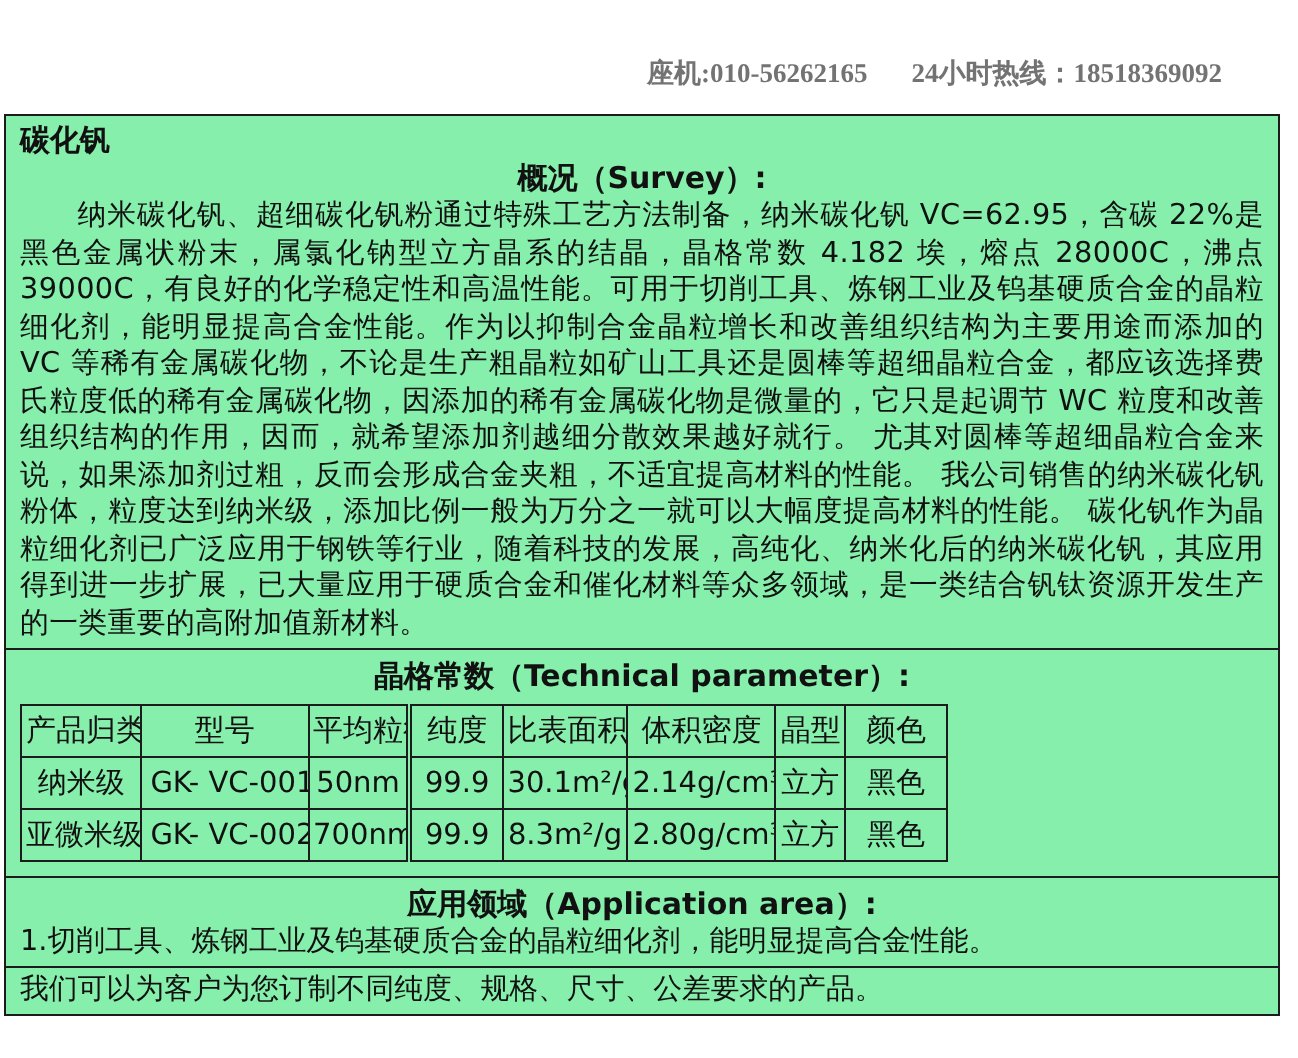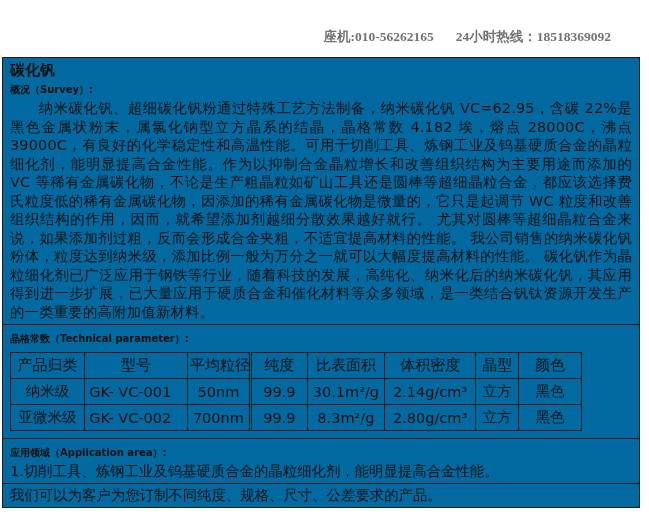--- a/index.html
+++ b/index.html
@@ -16,7 +16,7 @@
   .contact .landline { margin-right:22px; }
   .doc {
     position:absolute; left:2px; top:57px; width:638px;
-    border:1px solid #1c1c1c; background:#0369a1;
+    border:1px solid #1c1c1c; background:#86efac;
   }
   .sec { border-bottom:1px solid #1c1c1c; padding:3px 7px 3px 7px; }
   .sec:last-child { border-bottom:none; }

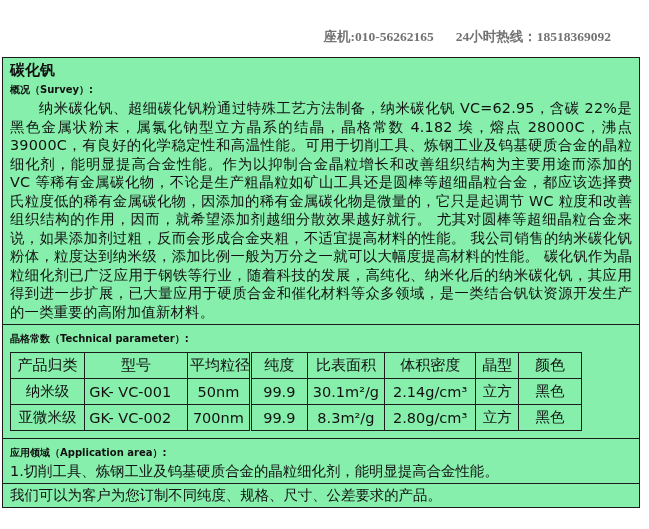--- a/index.html
+++ b/index.html
@@ -21,7 +21,7 @@
   .sec { border-bottom:1px solid #1c1c1c; padding:3px 7px 3px 7px; }
   .sec:last-child { border-bottom:none; }
   .doc-title { font-size:15px; font-weight:700; line-height:19px; }
-  .sec-heading { font-size:10px; font-weight:700; line-height:19px; }
+  .sec-heading { font-size:15px; font-weight:700; line-height:19px;text-align:center; }
   .survey-body {
     font-size:14.4px; line-height:18.5px; text-align:justify;
     text-indent:2em; letter-spacing:0.2px;

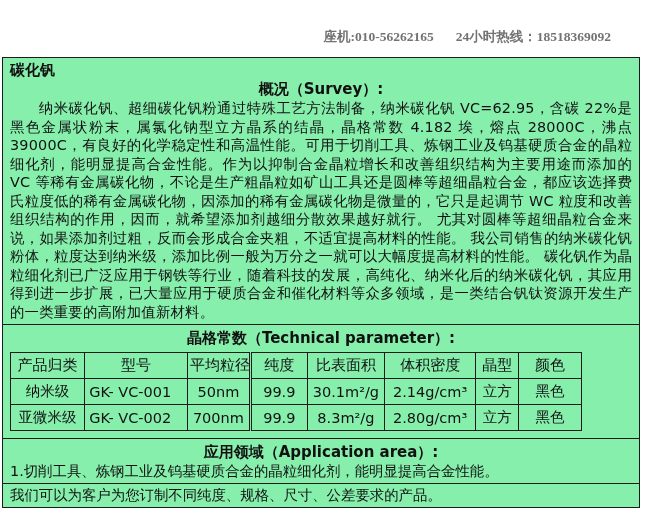--- a/index.html
+++ b/index.html
@@ -28,7 +28,7 @@
   }
   .sec-tech { padding:4px 7px 7px 7px; }
   .spec-table {
-    border-collapse:collapse; width:572px; margin-top:4px;
+    border-collapse:collapse; width:464px; margin-top:4px;
     table-layout:fixed; font-size:14.5px;
   }
   .spec-table th, .spec-table td {

